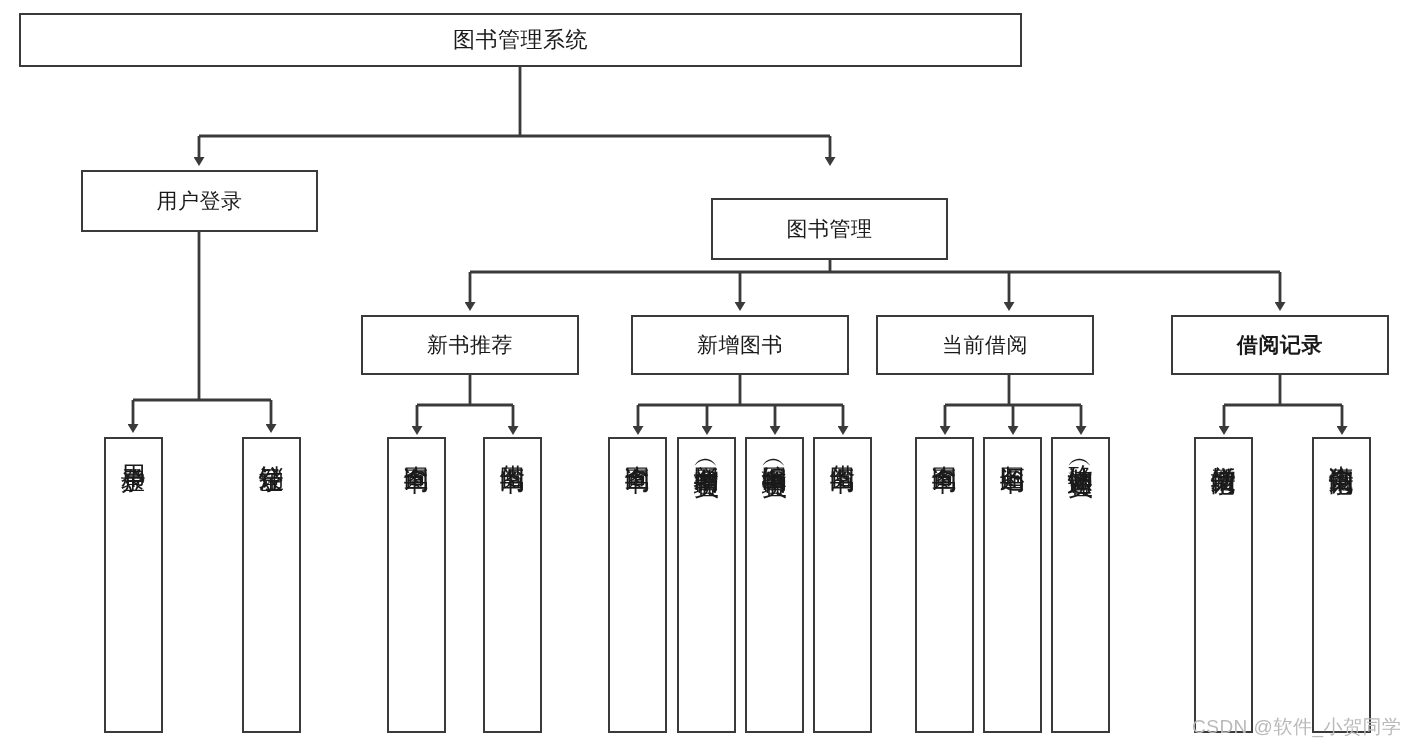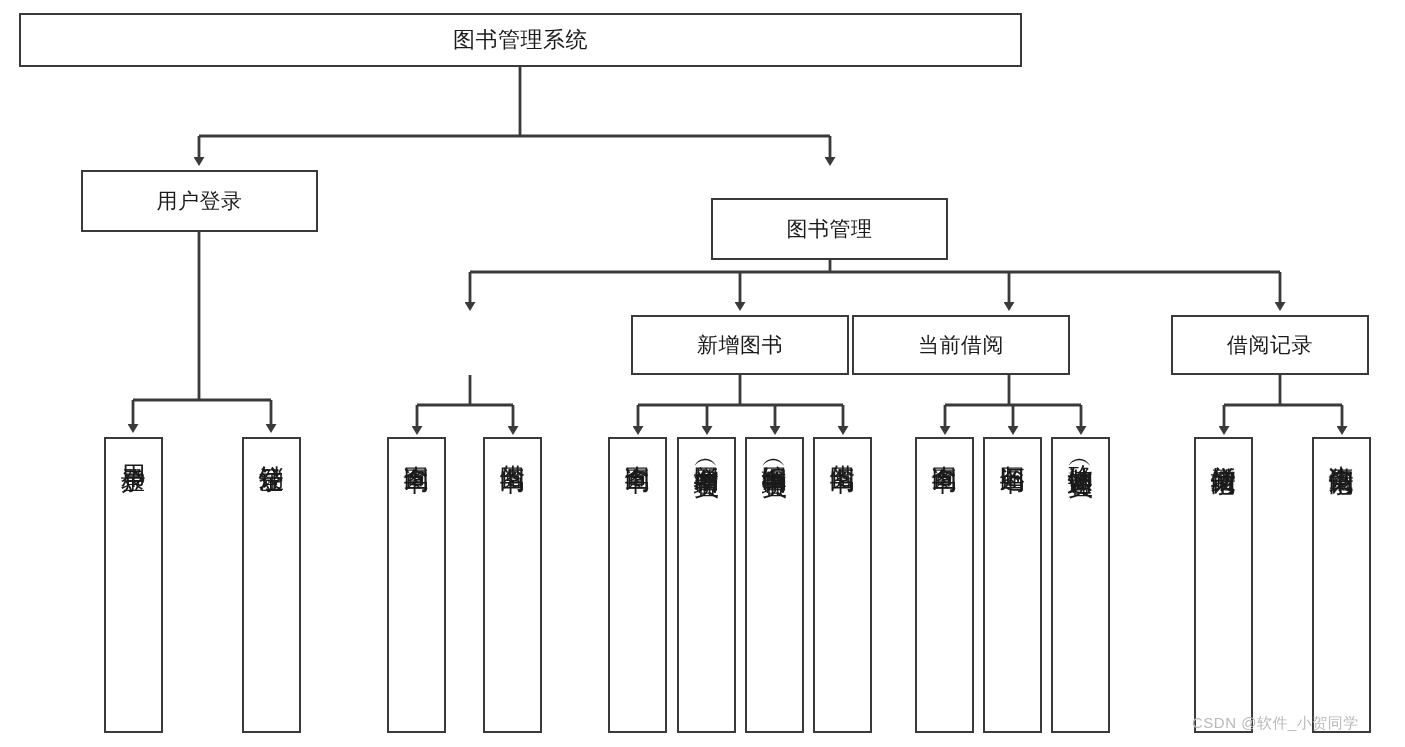--- a/index.html
+++ b/index.html
@@ -135,6 +135,9 @@
     <span class="node-label">图书管理</span>
   </div>
 
+  <div class="node h-node" style="left:361px; top:315px; width:218px; height:60px;">
+    <span class="node-label">新书推荐</span>
+  </div>
   <div class="node h-node" style="left:631px; top:315px; width:218px; height:60px;">
     <span class="node-label">新增图书</span>
   </div>

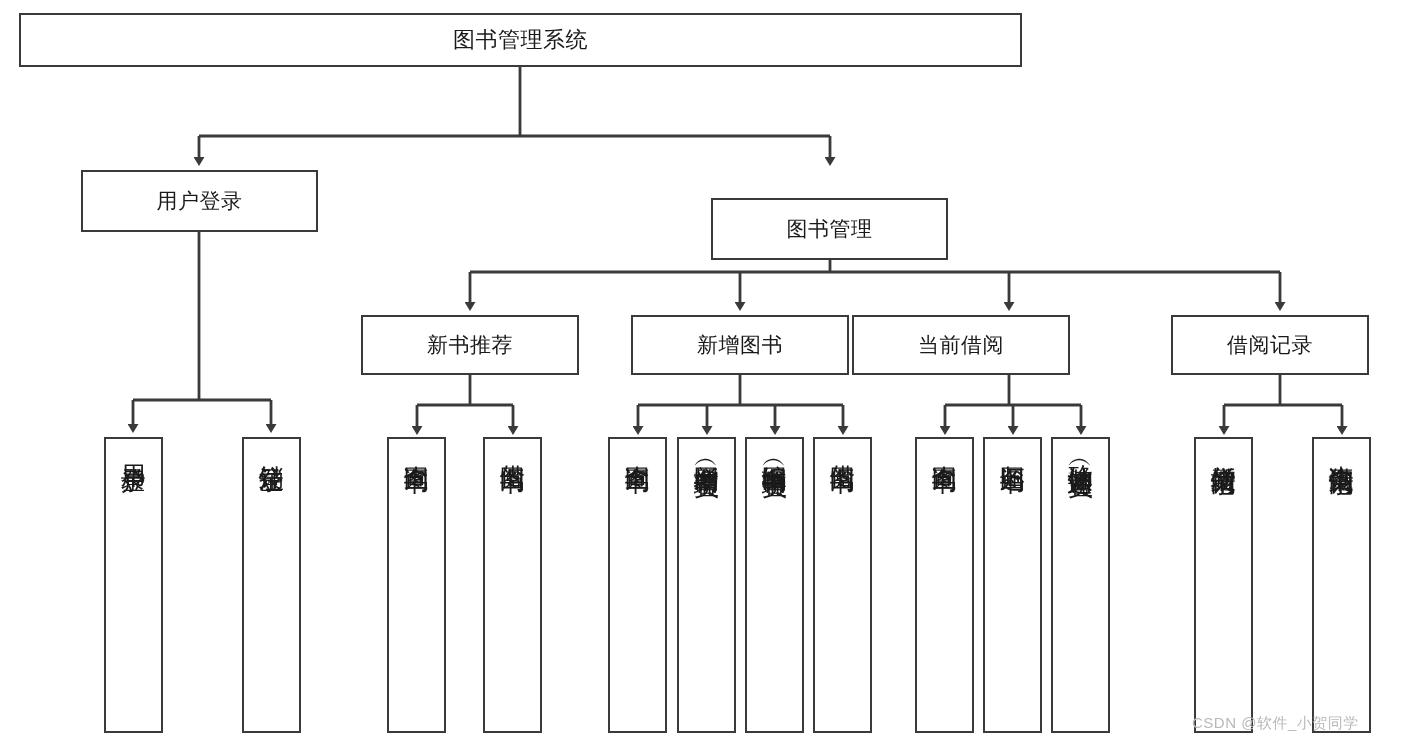--- a/index.html
+++ b/index.html
@@ -141,7 +141,7 @@
   <div class="node h-node" style="left:631px; top:315px; width:218px; height:60px;">
     <span class="node-label">新增图书</span>
   </div>
-  <div class="node h-node" style="left:852px; top:315px; width:218px; height:60px;">
+  <div class="node h-node" style="left:876px; top:315px; width:218px; height:60px;">
     <span class="node-label">当前借阅</span>
   </div>
   <div class="node h-node" style="left:1171px; top:315px; width:198px; height:60px;">

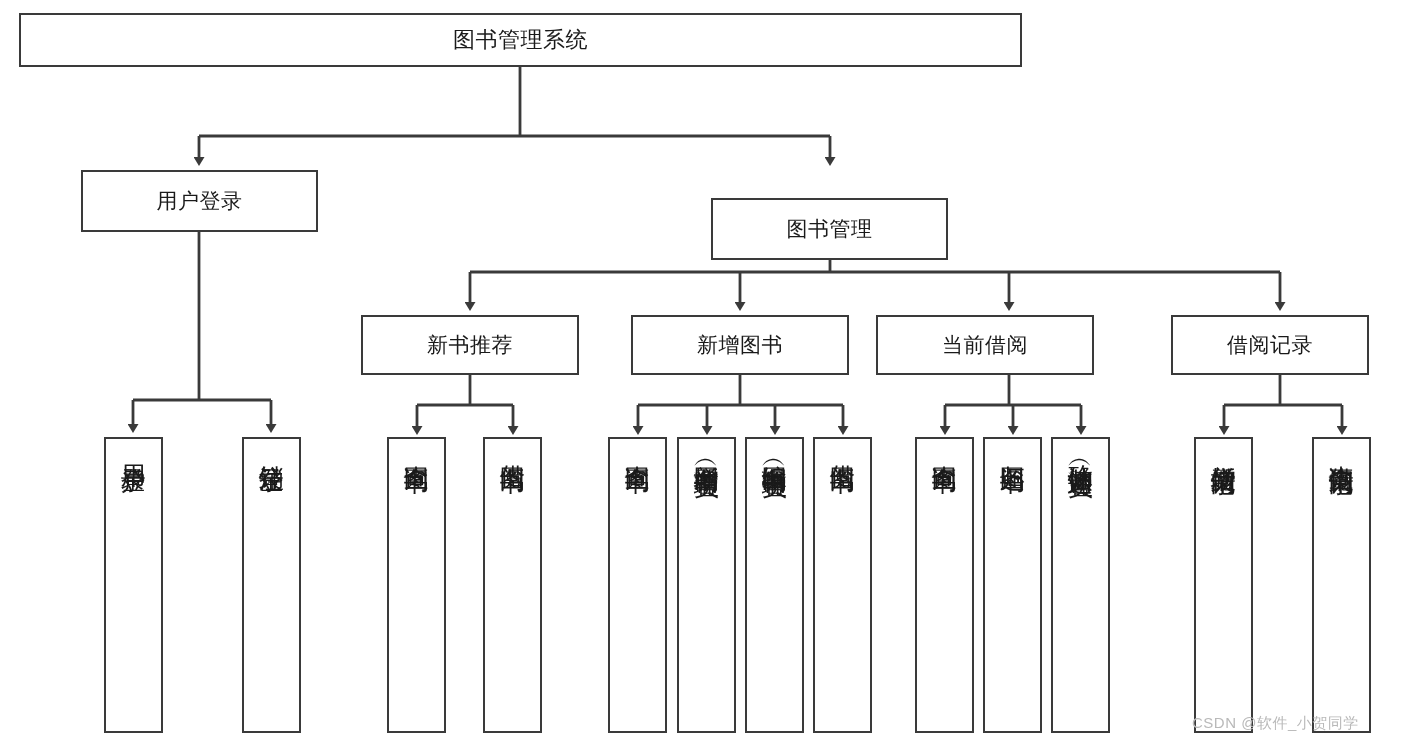--- a/index.html
+++ b/index.html
@@ -144,7 +144,7 @@
   <div class="node h-node" style="left:876px; top:315px; width:218px; height:60px;">
     <span class="node-label">当前借阅</span>
   </div>
-  <div class="node h-node" style="left:1171px; top:315px; width:198px; height:60px;">
+  <div class="node h-node" style="left:1171px; top:315px; width:218px; height:60px;font-weight:bold;">
     <span class="node-label">借阅记录</span>
   </div>
 

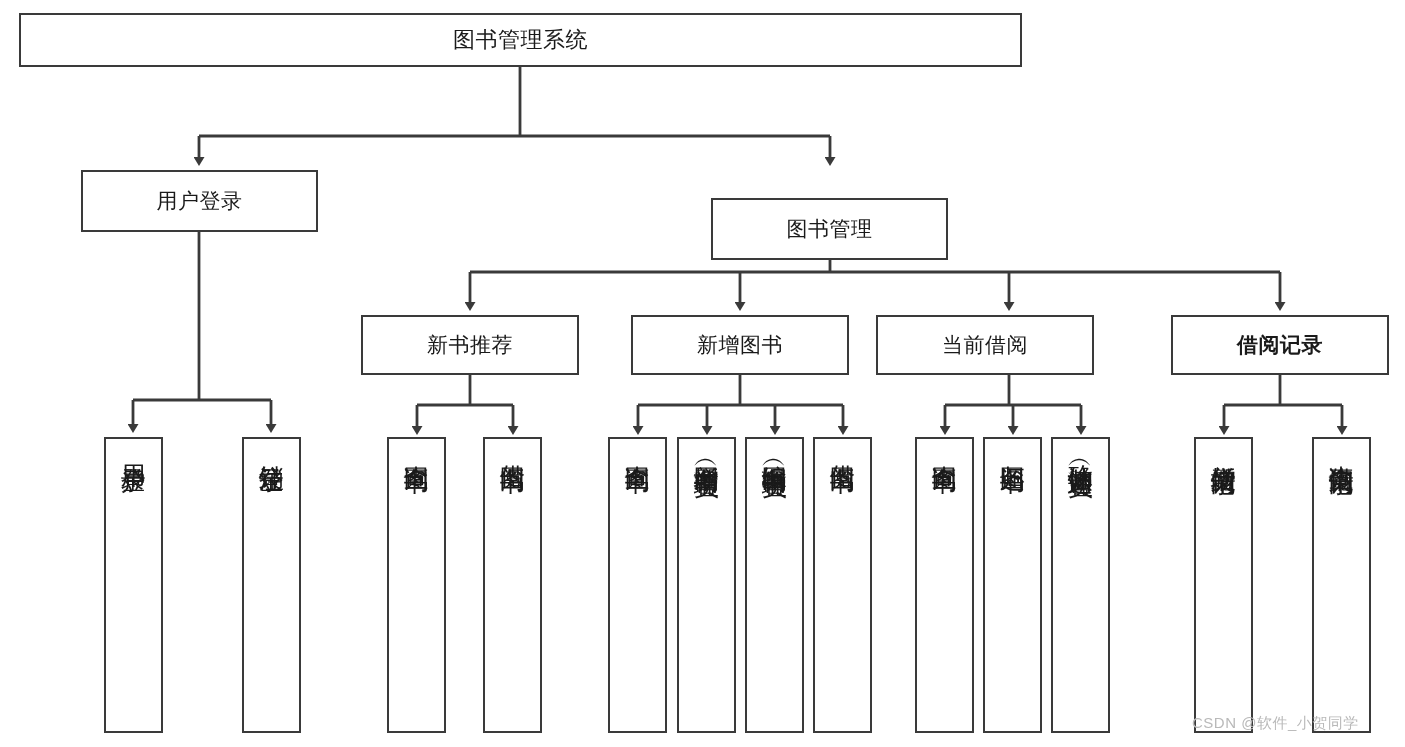--- a/index.html
+++ b/index.html
@@ -61,7 +61,7 @@
   }
   .watermark {
     position: absolute;
-    font-size: 15px;
+    font-size: 19px;
     color: #b9b9b9;
     white-space: nowrap;
     z-index: 5;

